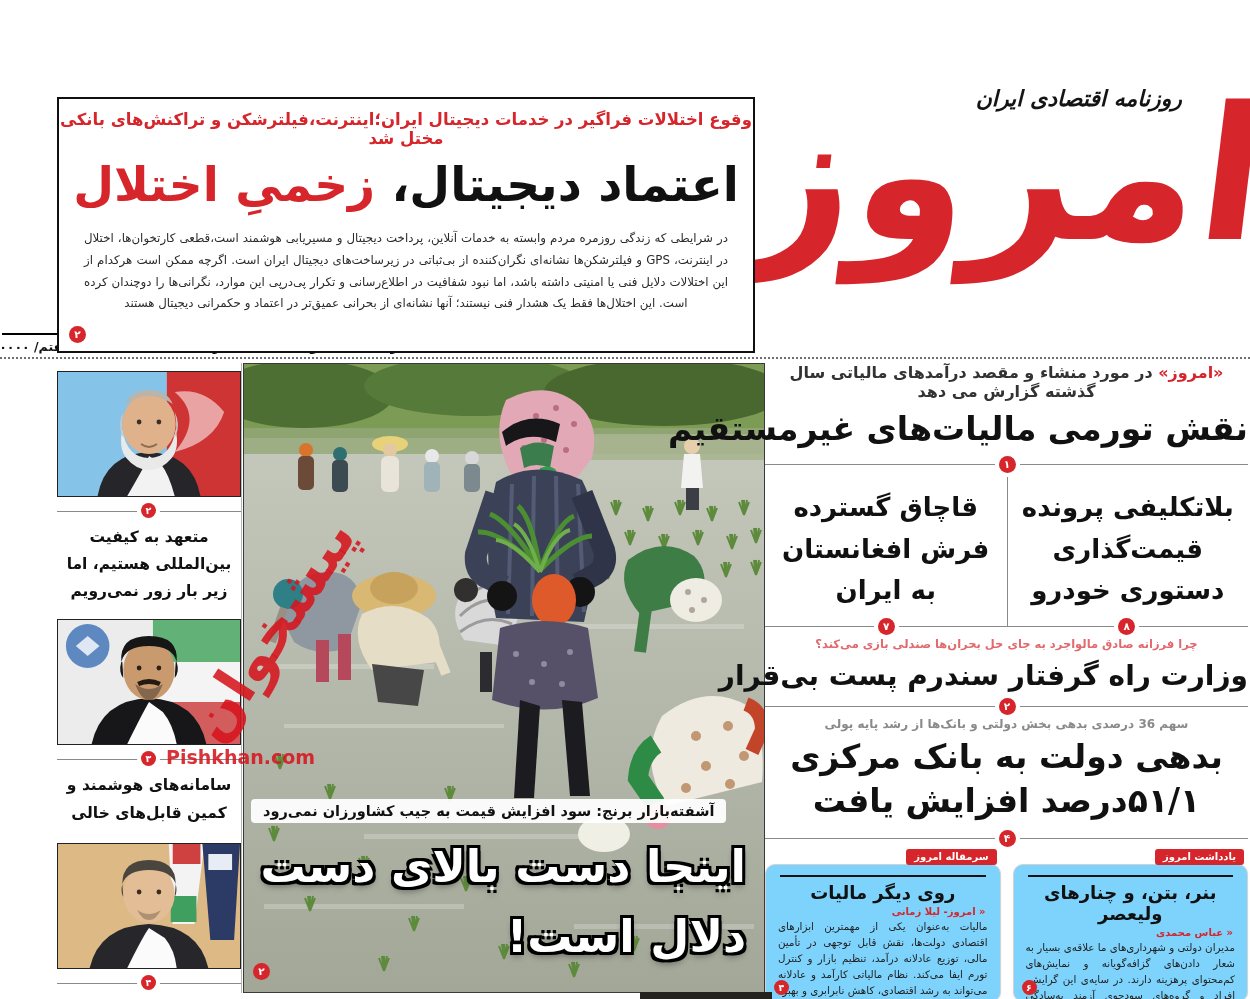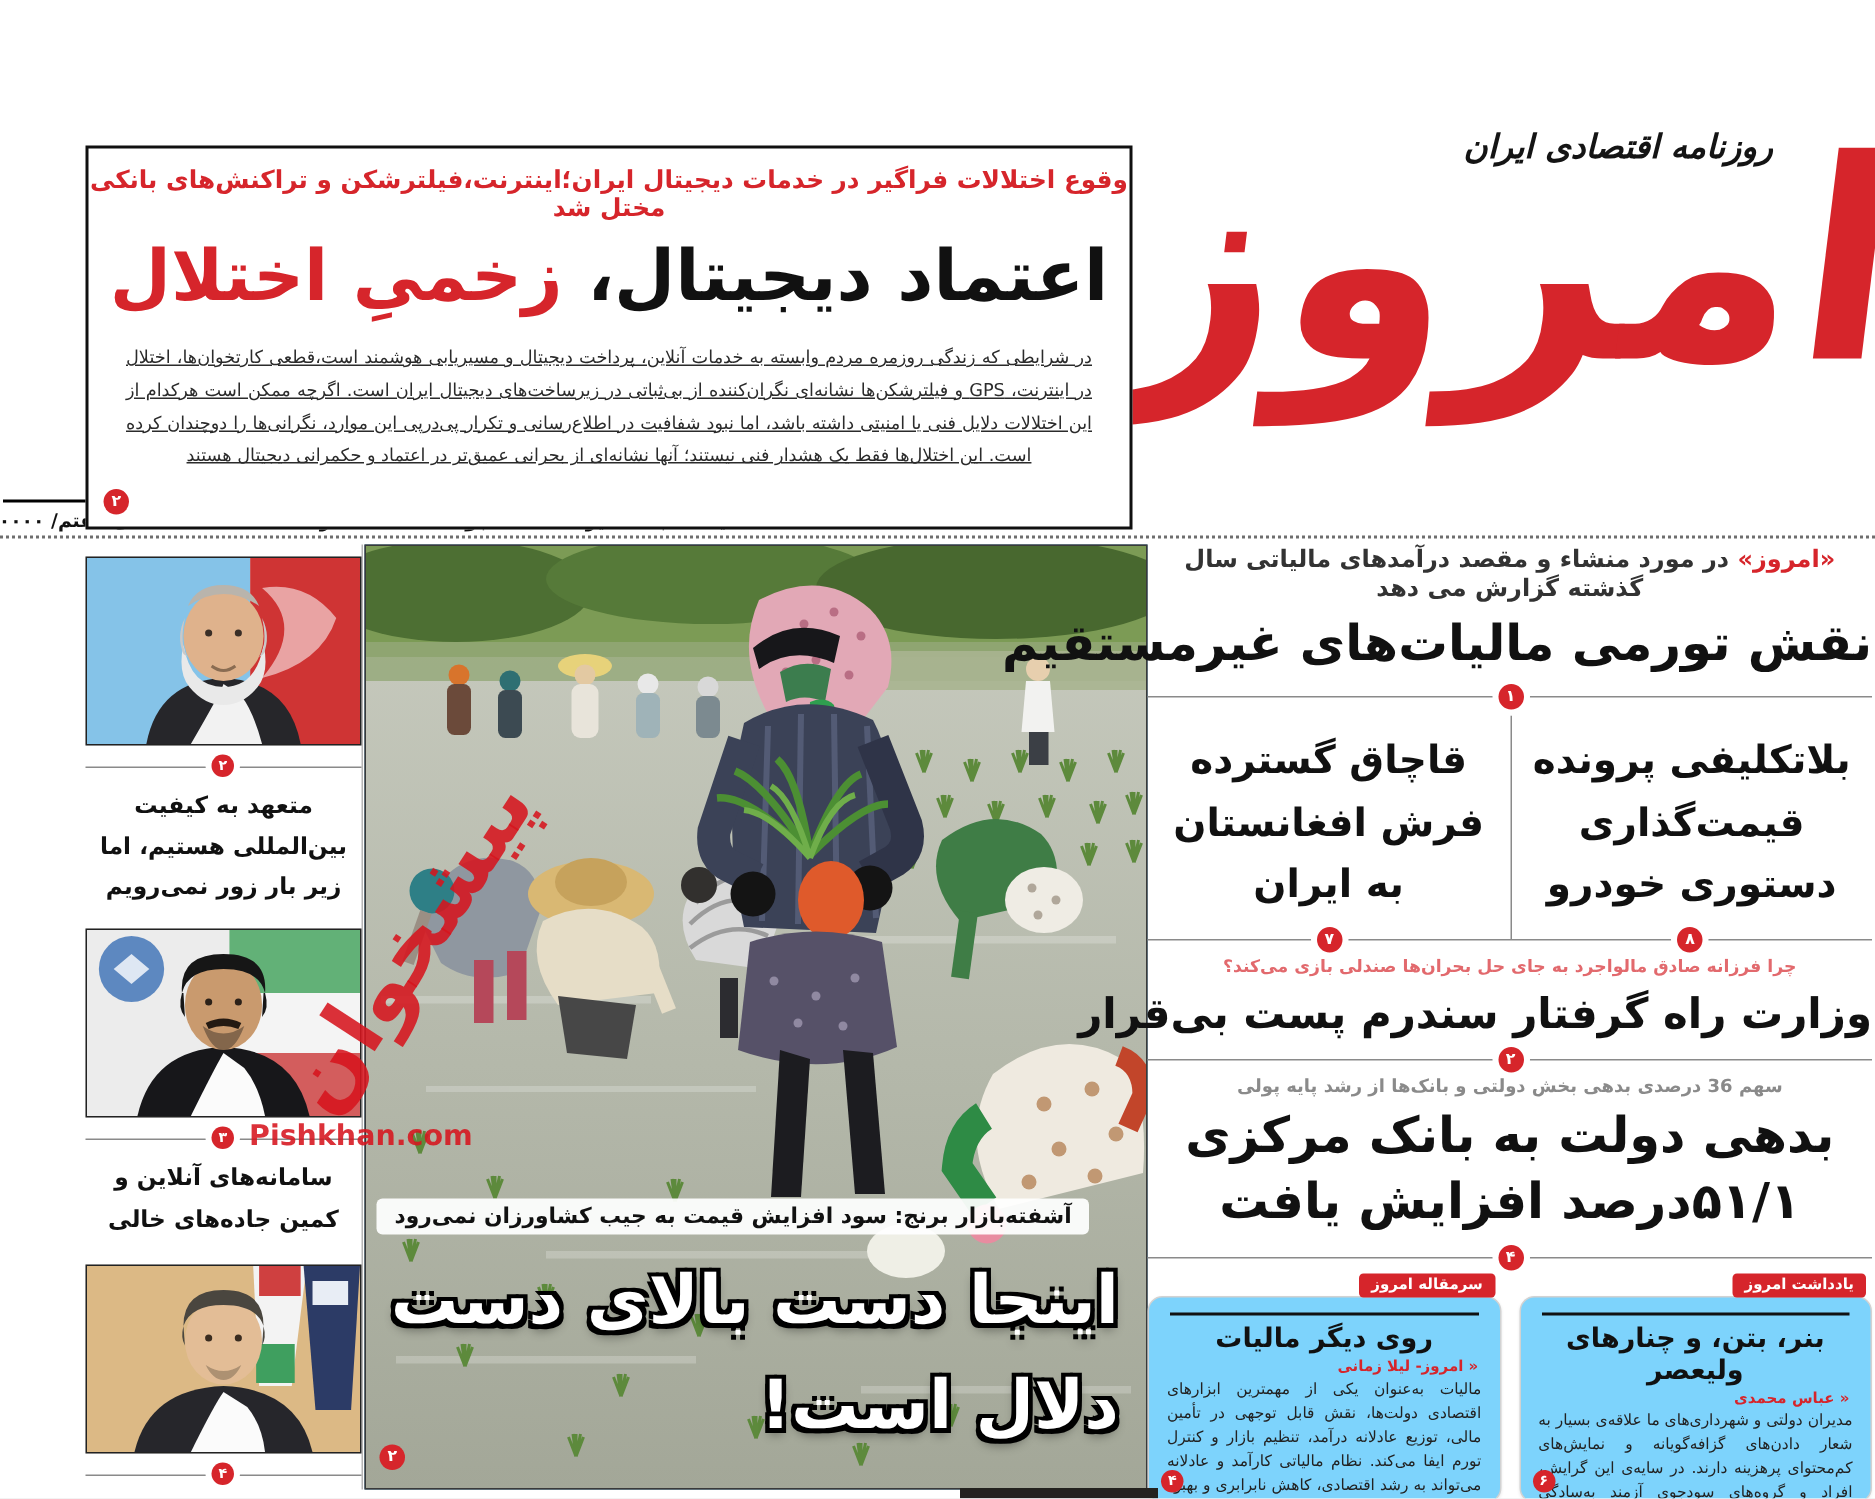--- a/index.html
+++ b/index.html
@@ -26,7 +26,7 @@
   .lead-headline{margin-top:10px;text-align:center;font-size:47px;font-weight:bold;letter-spacing:-2px;white-space:nowrap;line-height:1.15;}
   .lead-headline .red{color:var(--red);}
   .lead-body{width:644px;margin:16px auto 0;font-size:11.8px;line-height:1.85;color:#2b2b2b;
-       text-align:justify;text-align-last:center;text-decoration:underline;}
+       text-align:justify;text-align-last:center;}
   .lead-box .pgc{position:absolute;left:10px;bottom:8px;box-shadow:none;}
   
   .vline{position:absolute;top:363px;height:630px;width:0;border-left:1px solid #b5b5b5;}

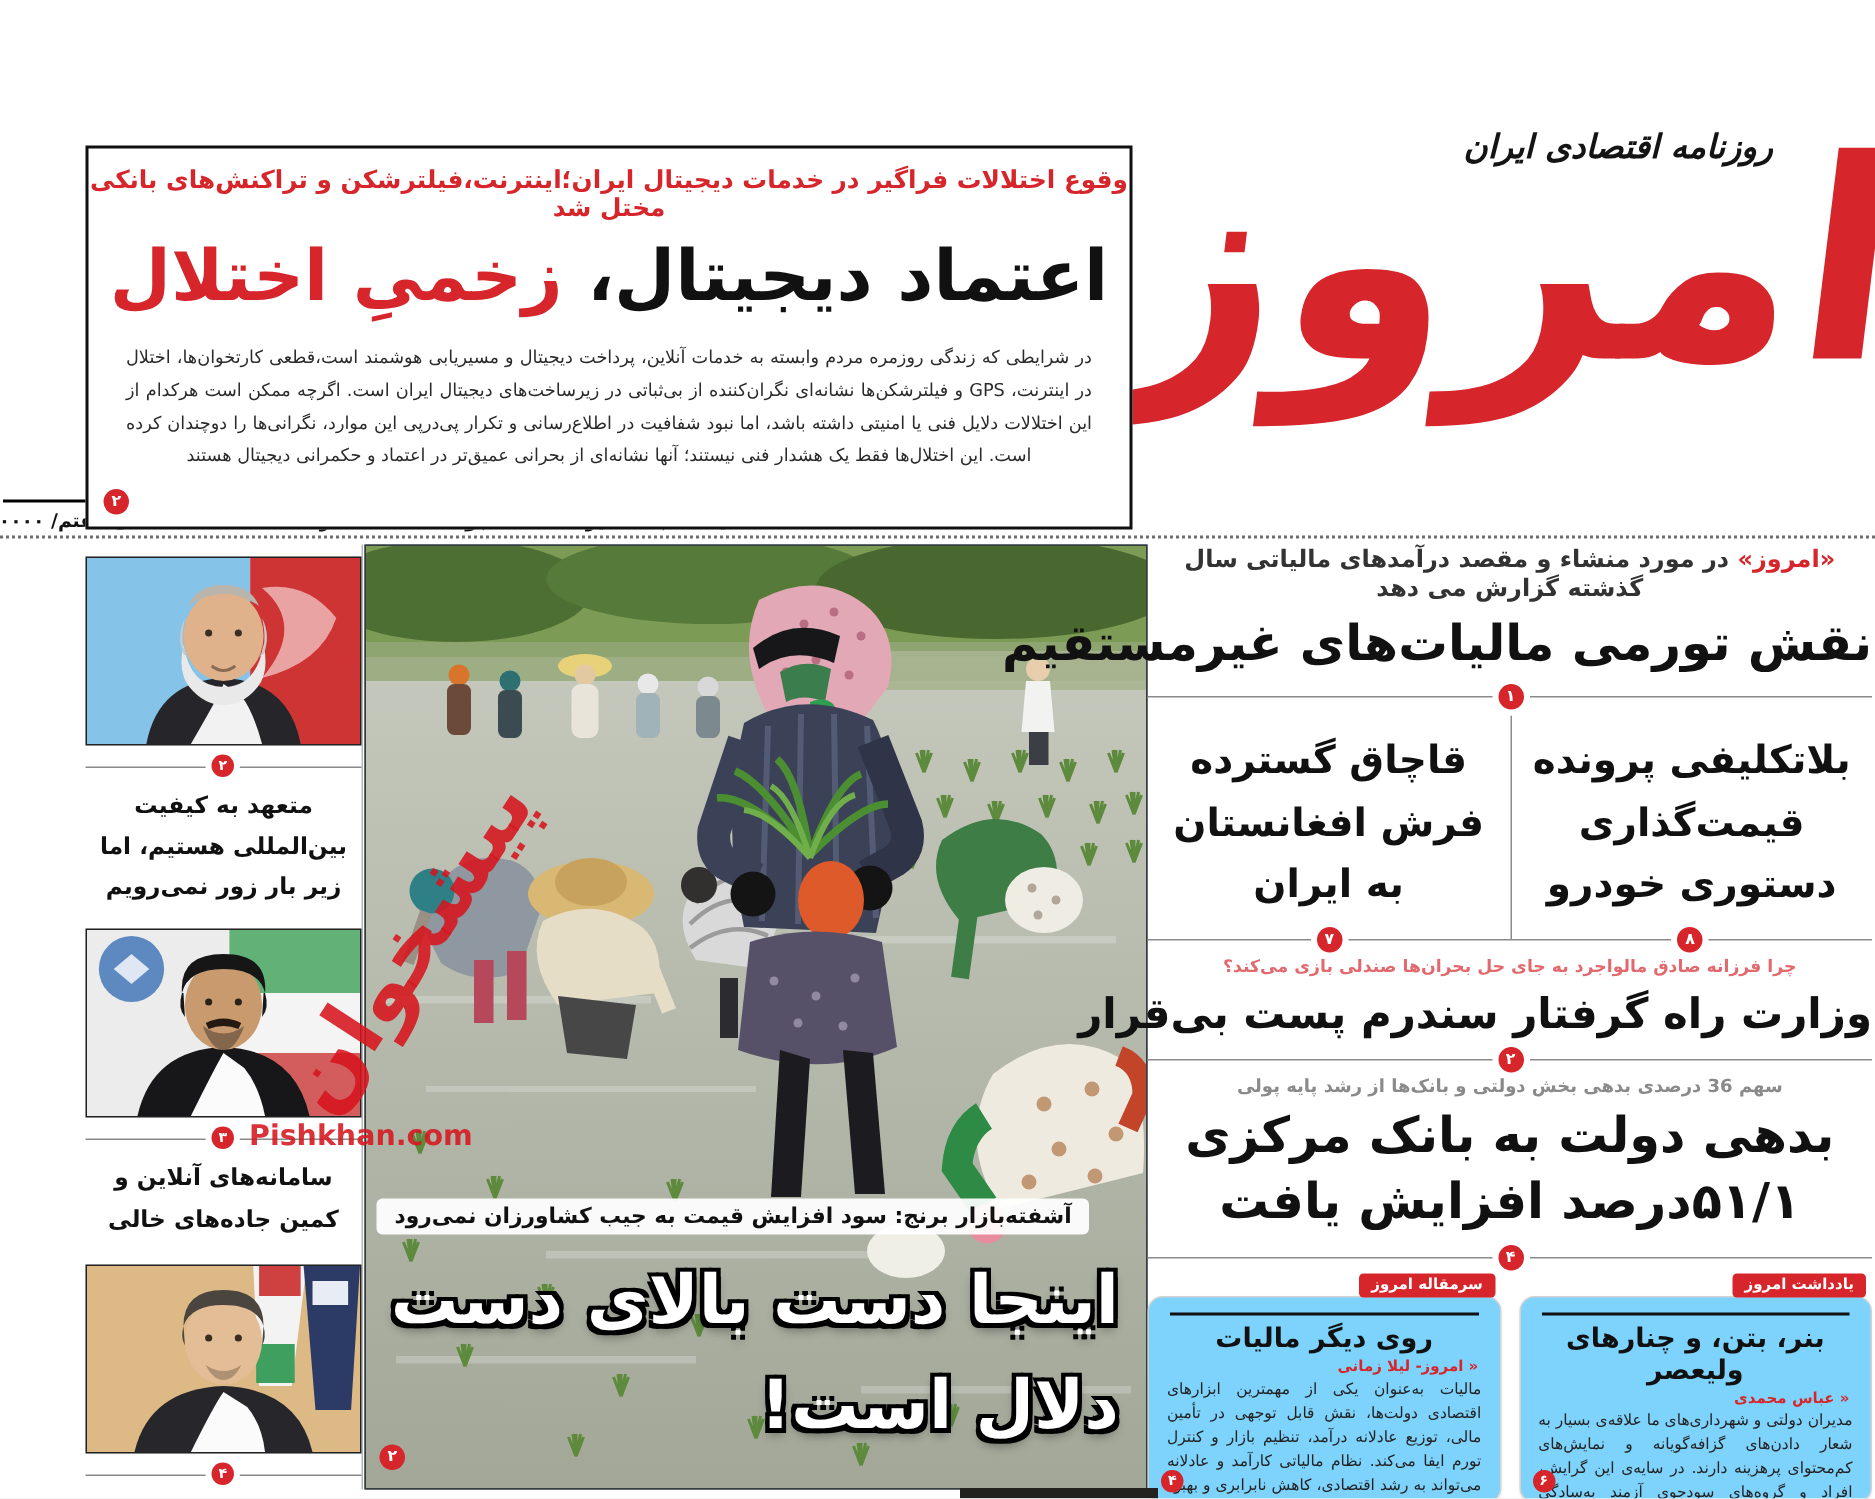--- a/index.html
+++ b/index.html
@@ -150,7 +150,7 @@
     <div class="lc-div">
         <span class="pgc">۳</span>
       </div>
-    <div class="lc-head">سامانه‌های آنلاین و کمین جاده‌های خالی</div>
+    <div class="lc-head">سامانه‌های هوشمند و کمین قابل‌های خالی</div>
 
     <div style="height:16px"></div>
     <div class="pbox">

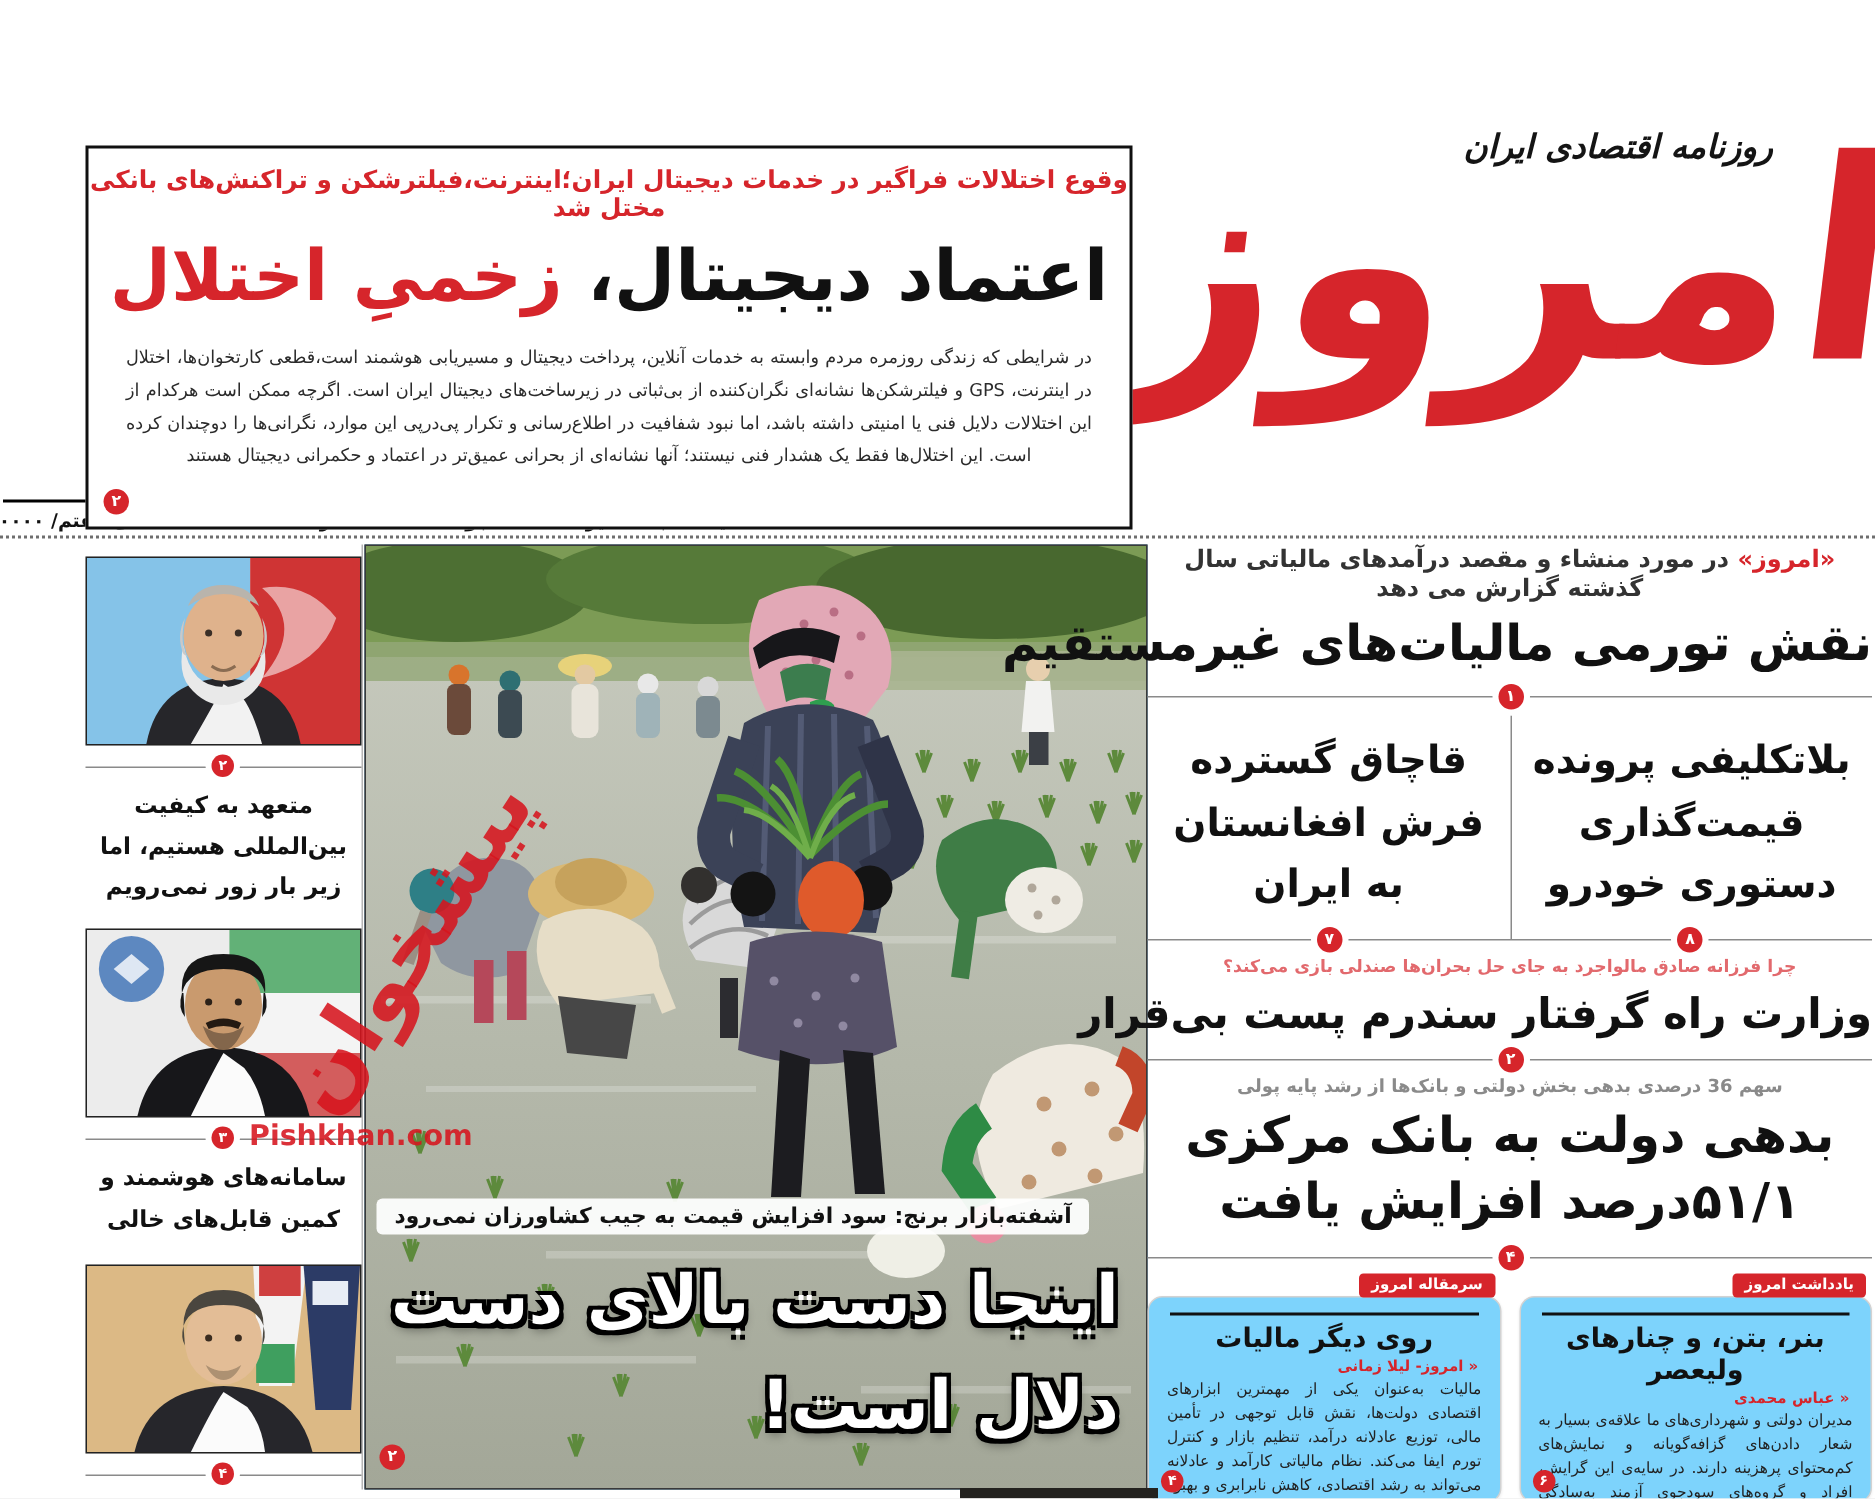--- a/index.html
+++ b/index.html
@@ -64,7 +64,7 @@
   .lc-div .pgc{position:absolute;top:-9px;left:calc(50% - 8px);width:15px;height:15px;line-height:15px;font-size:9.5px;}
   .lc-head{text-align:center;font-size:15.5px;font-weight:bold;line-height:1.75;letter-spacing:-0.5px;margin-top:12px;}
   
-  .photo{position:absolute;left:243px;top:363px;width:520px;height:628px;border:1px solid #3a3a3a;overflow:hidden;background:#0c4a6e;}
+  .photo{position:absolute;left:243px;top:363px;width:520px;height:628px;border:1px solid #3a3a3a;overflow:hidden;background:#14532d;}
   .photo svg{display:block;width:100%;height:100%;}
   .cap-strip{position:absolute;left:7px;top:435px;background:rgba(255,255,255,.93);border-radius:4px;
        padding:4px 12px;font-size:14.5px;font-weight:bold;color:#111;white-space:nowrap;}

